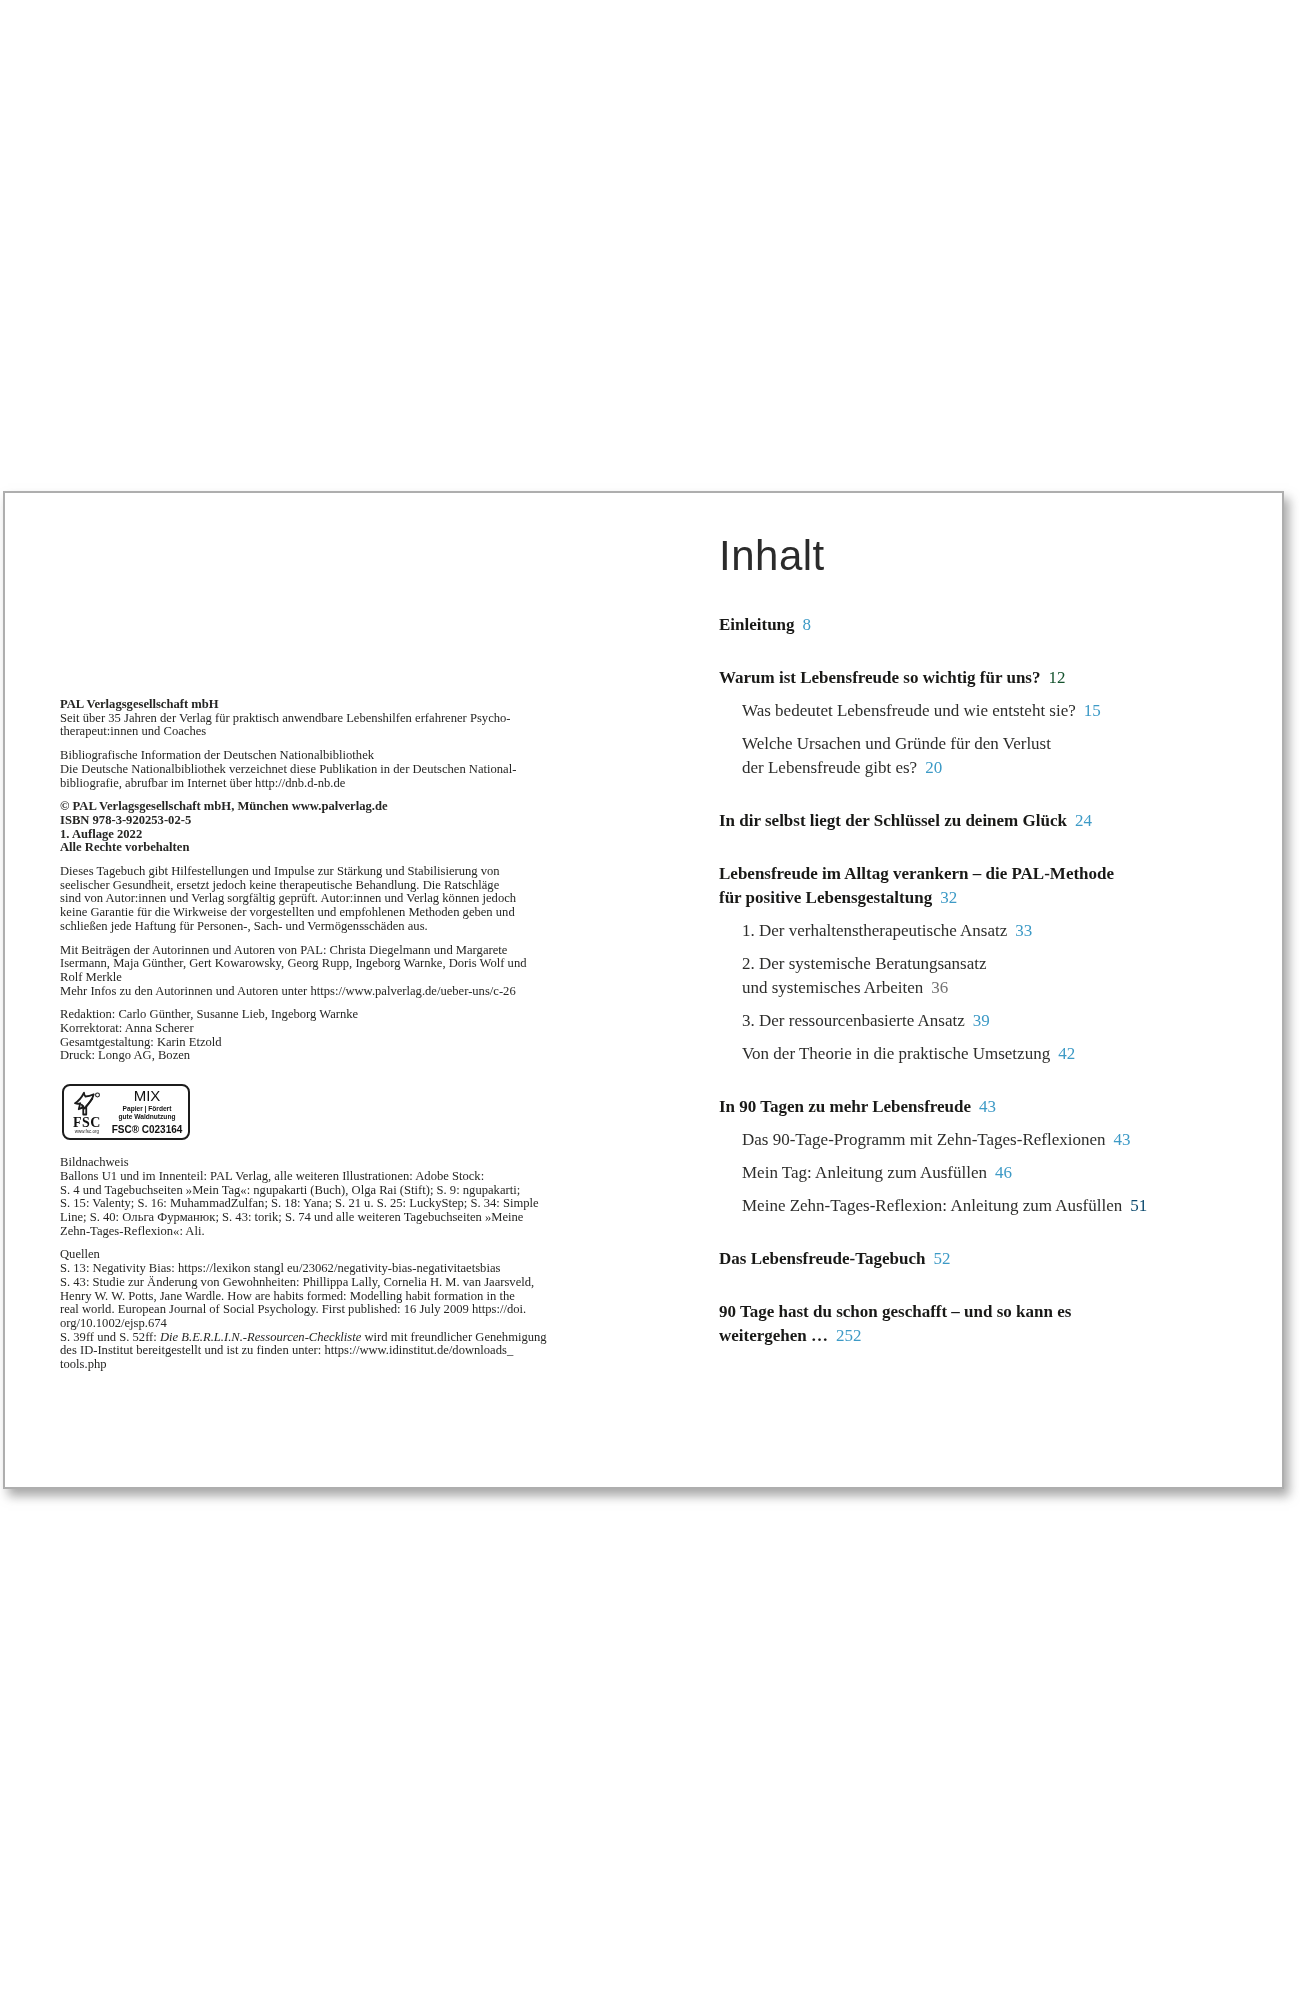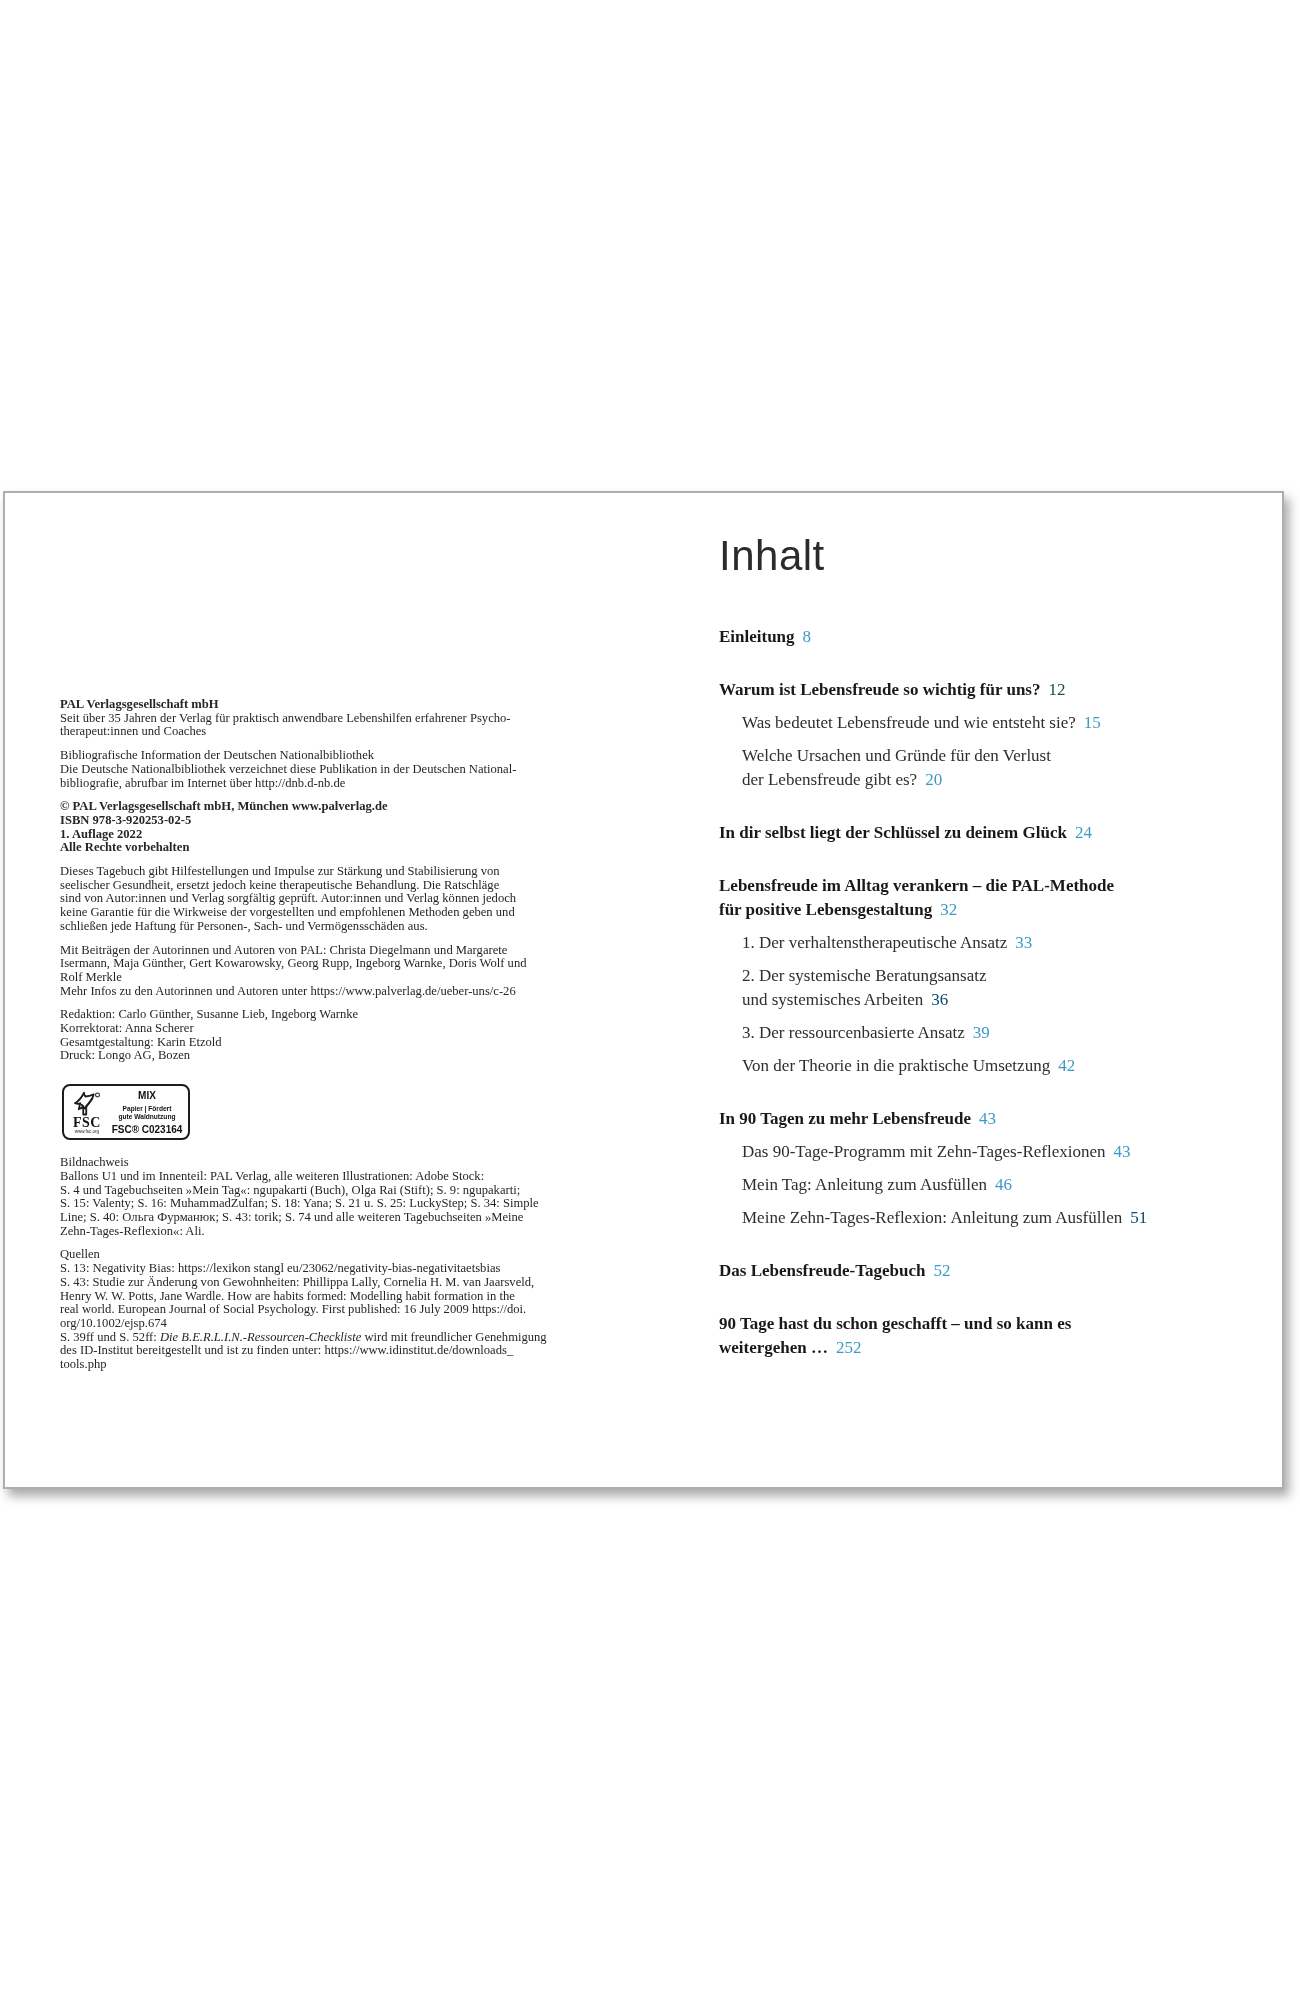--- a/index.html
+++ b/index.html
@@ -69,7 +69,7 @@
     color:#1c1c1a;
   }
   .toc-title{
-    margin:0 0 48px 0;
+    margin:0 0 36px 0;
     font-family:"Liberation Sans","DejaVu Sans",sans-serif;
     font-weight:300;
     font-size:42px;

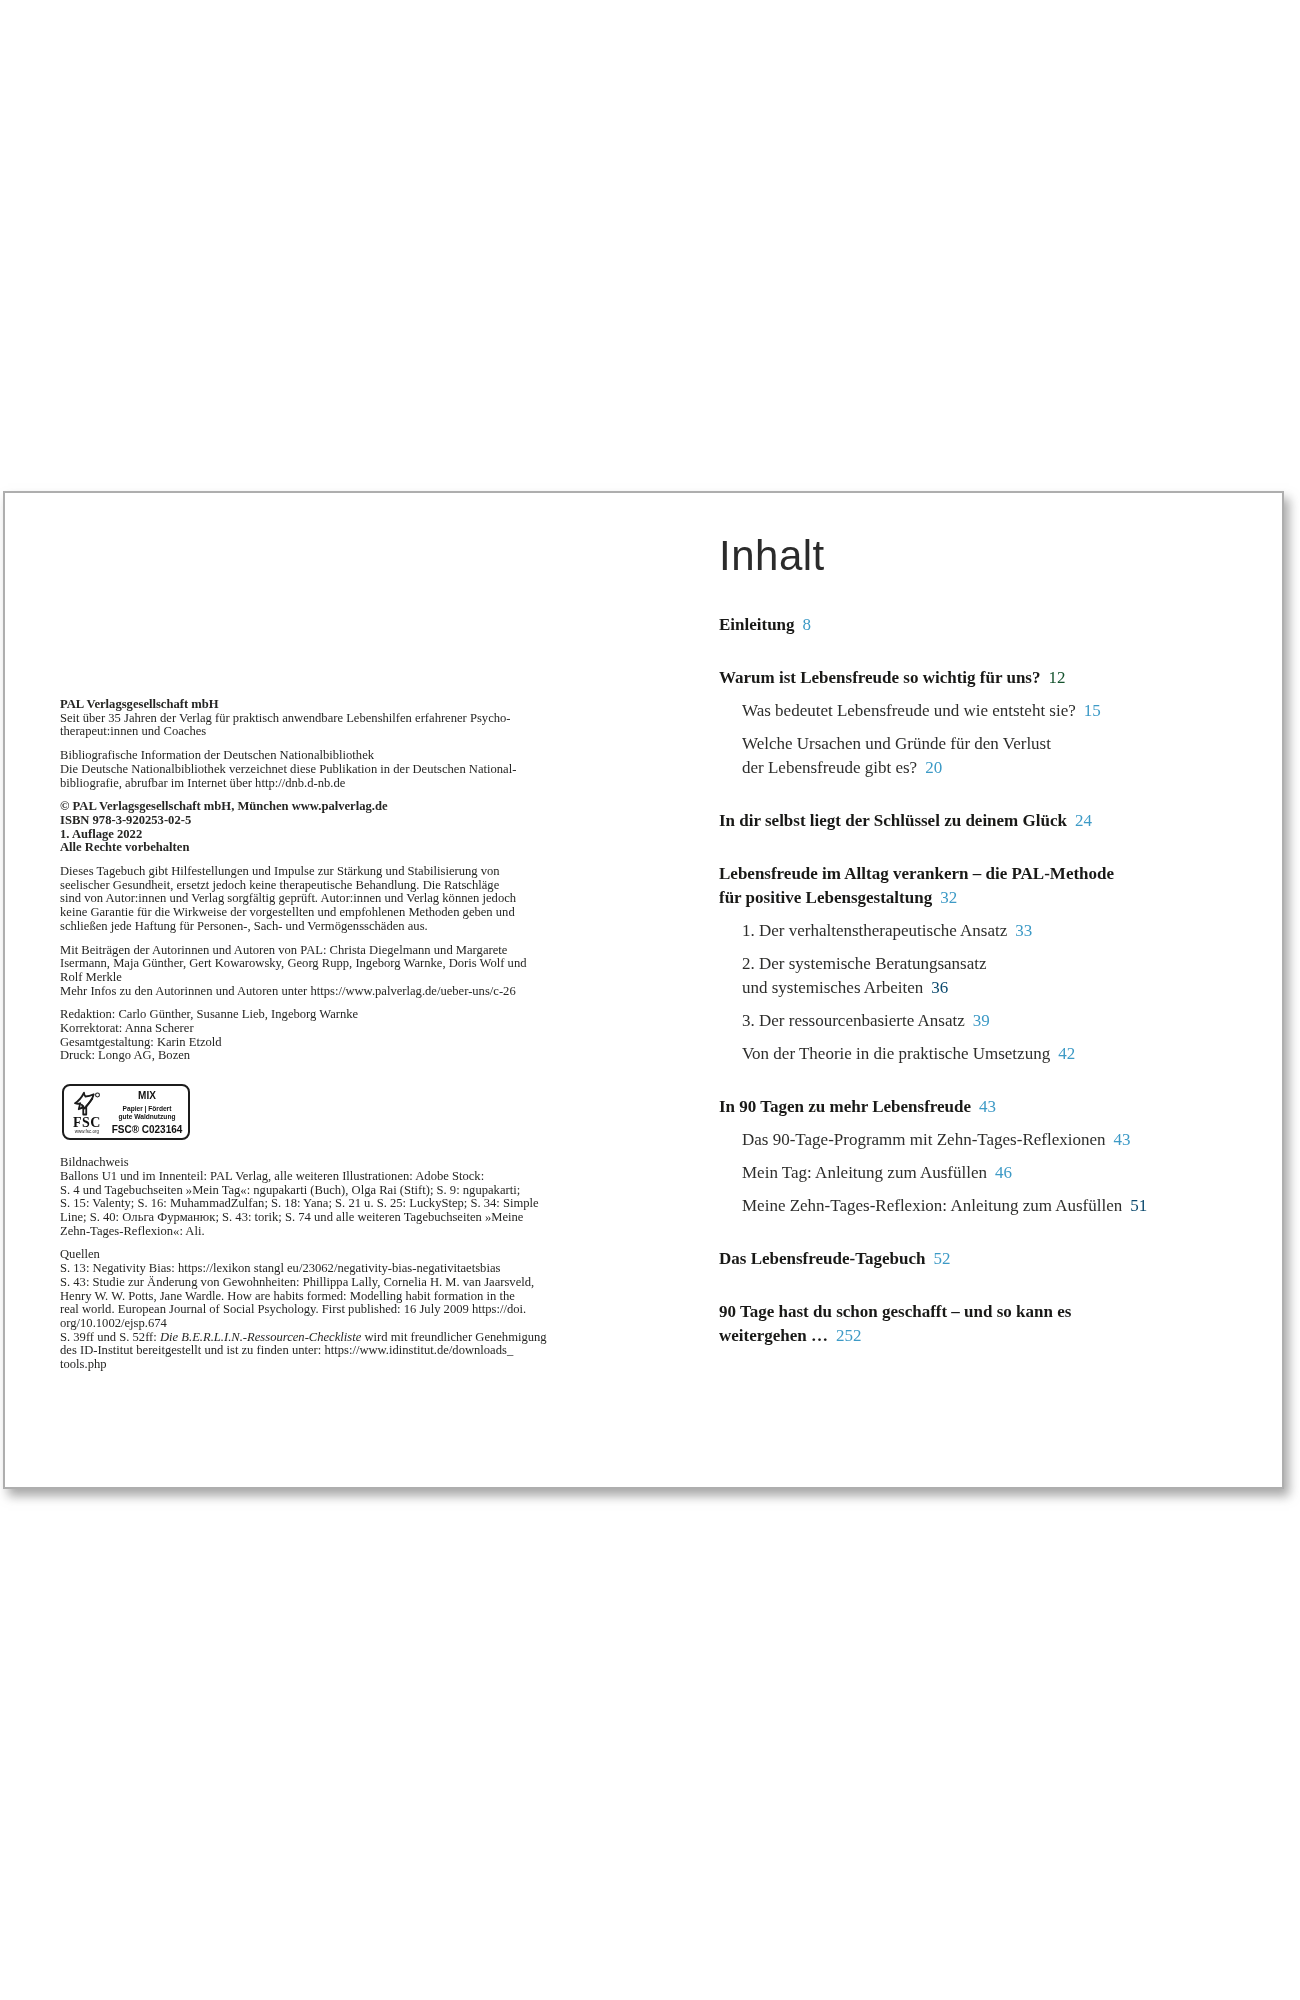--- a/index.html
+++ b/index.html
@@ -183,7 +183,7 @@
         <div class="entry head"><span>In dir selbst liegt der Schlüssel zu deinem Glück</span><span class="pagenum" style="color: rgb(61, 154, 198);">24</span></div>
         <div class="entry head"><span>Lebensfreude im Alltag verankern – die PAL-Methode</span><br><span>für positive Lebensgestaltung</span><span class="pagenum" style="color: rgb(61, 154, 198);">32</span></div>
         <div class="entry sub"><span>1. Der verhaltenstherapeutische Ansatz</span><span class="pagenum" style="color: rgb(61, 154, 198);">33</span></div>
-        <div class="entry sub"><span>2. Der systemische Beratungsansatz</span><br><span>und systemisches Arbeiten</span><span class="pagenum" style="color: #0c4a6e;">36</span></div>
+        <div class="entry sub"><span>2. Der systemische Beratungsansatz</span><br><span>und systemisches Arbeiten</span><span class="pagenum" style="color: #737373;">36</span></div>
         <div class="entry sub"><span>3. Der ressourcenbasierte Ansatz</span><span class="pagenum" style="color: rgb(61, 154, 198);">39</span></div>
         <div class="entry sub"><span>Von der Theorie in die praktische Umsetzung</span><span class="pagenum" style="color: rgb(61, 154, 198);">42</span></div>
         <div class="entry head"><span>In 90 Tagen zu mehr Lebensfreude</span><span class="pagenum" style="color: rgb(61, 154, 198);">43</span></div>

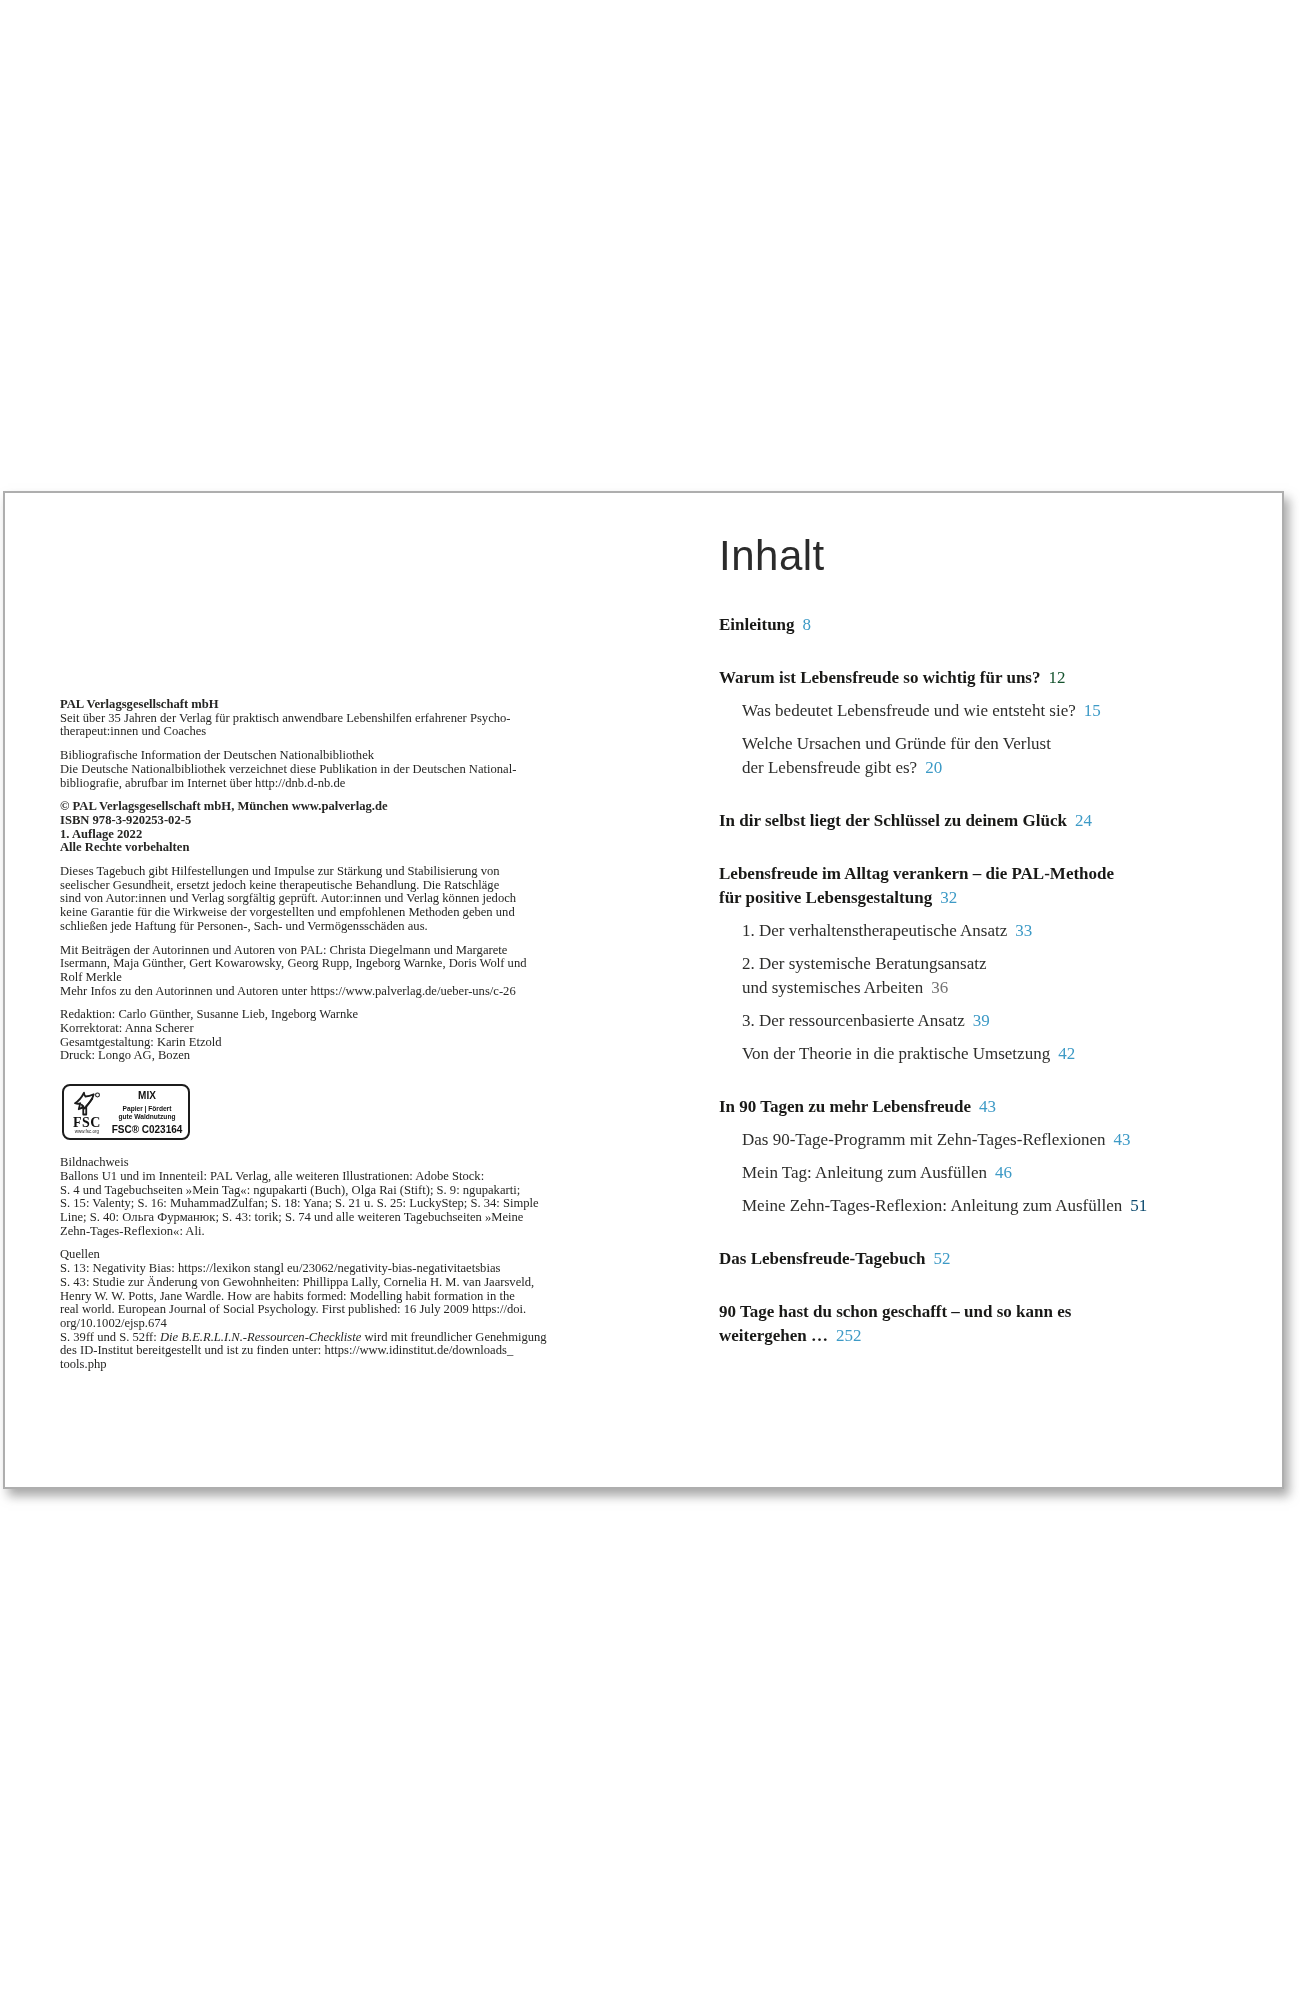--- a/index.html
+++ b/index.html
@@ -58,7 +58,7 @@
     padding-right:4px;
     color:#111;
   }
-  .fsc-mix{font-weight:bold;font-size:10px;line-height:13px;}
+  .fsc-mix{font-weight:normal;font-size:15px;line-height:13px;}
   .fsc-claim{font-weight:bold;font-size:6.6px;line-height:7.4px;margin-top:3px;text-align:center;}
   .fsc-cert{font-weight:bold;font-size:10px;line-height:11px;margin-top:4px;}
   

